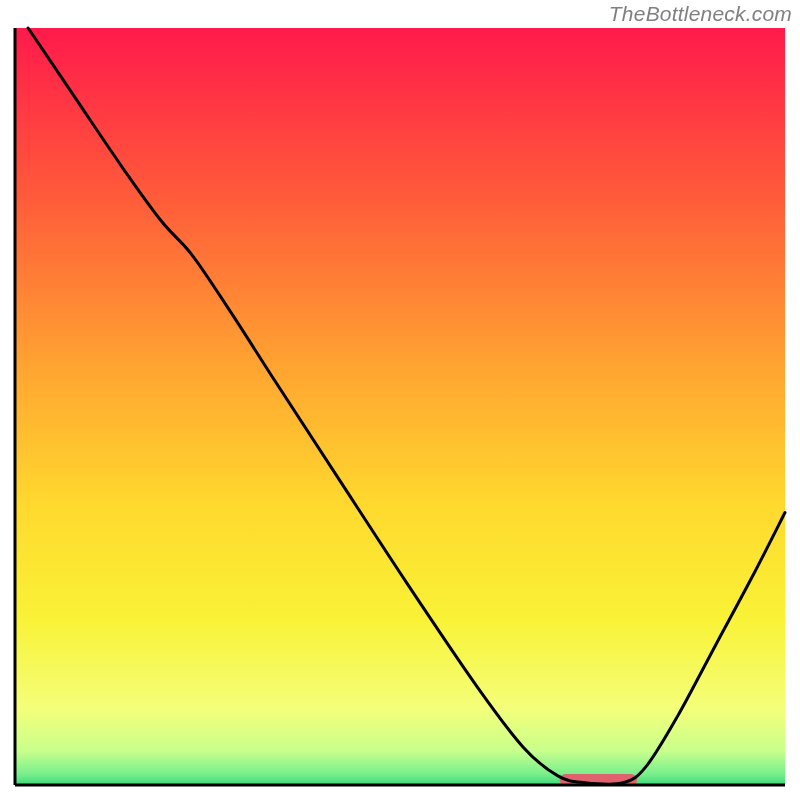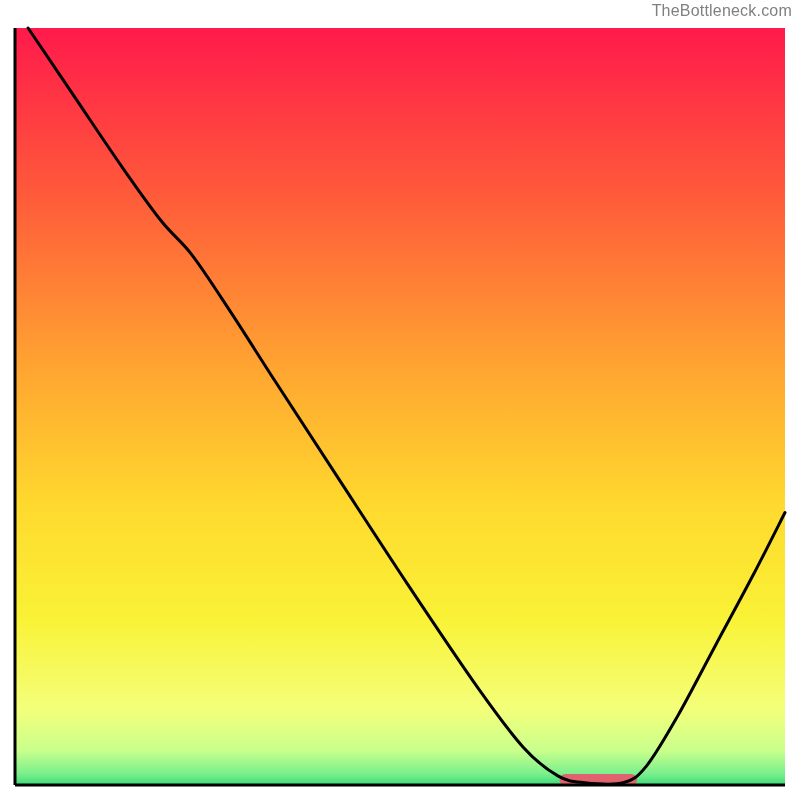--- a/index.html
+++ b/index.html
@@ -20,10 +20,11 @@
     top: 2px;
     right: 8px;
     font-family: Arial, Helvetica, sans-serif;
-    font-size: 16px;
+    font-size: 21px;
     color: #808080;
     font-weight: 400;
     letter-spacing: 0.2px;
+    font-style: italic;
   }
   svg {
     display: block;

